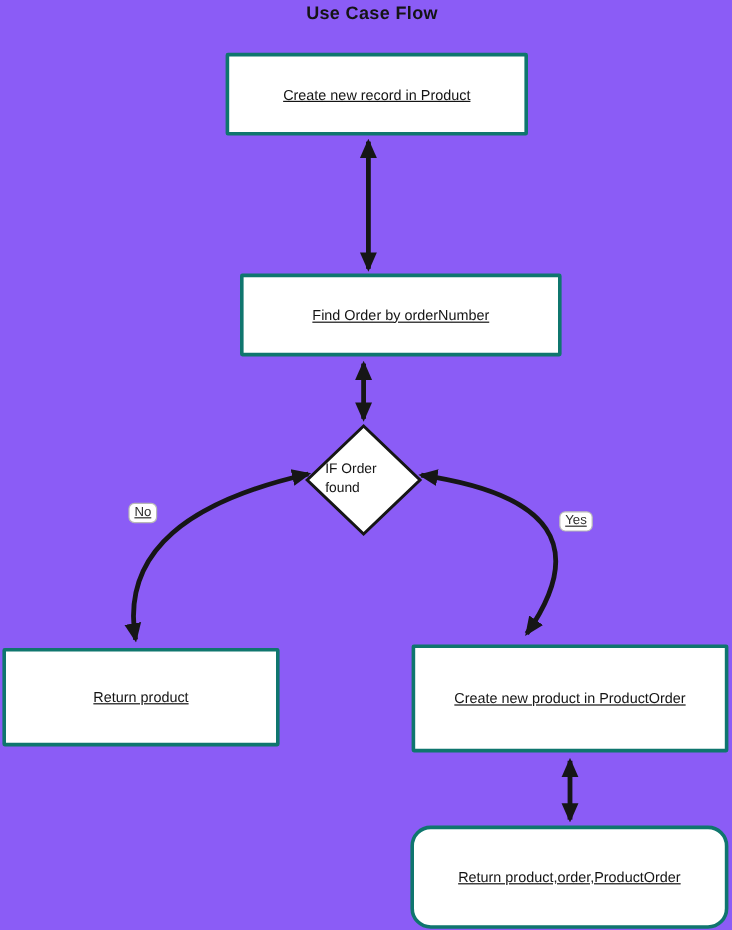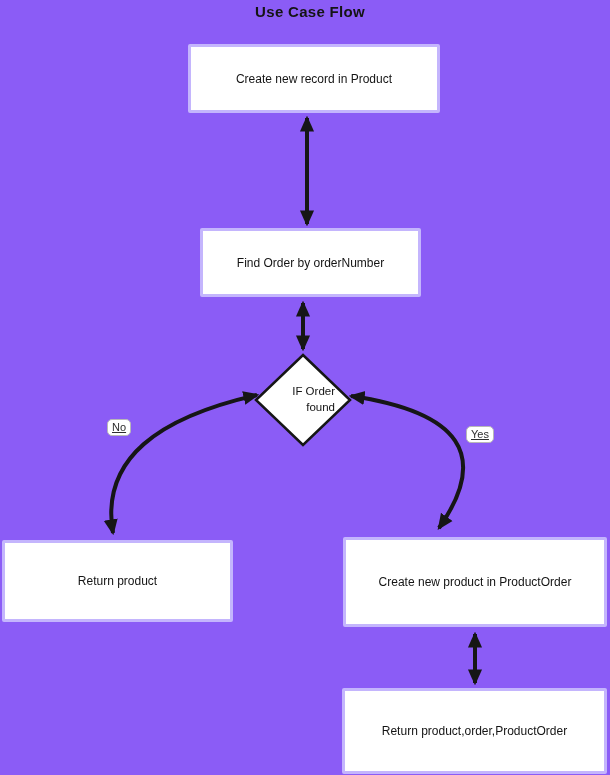--- a/index.html
+++ b/index.html
@@ -26,7 +26,7 @@
   .node {
     position: absolute;
     box-sizing: border-box;
-    border: 3px solid #c4b5fd;
+    border: 3px solid #0f766e;
     border-radius: 2px;
     background: #ffffff;
     display: flex;
@@ -36,6 +36,7 @@
     font-size: 12px;
     color: #141414;
     padding: 4px;
+    text-decoration: underline;
   }
   .node-create-product   { left: 188px; top: 44px;  width: 252px; height: 69px; }
   .node-find-order       { left: 200px; top: 228px; width: 221px; height: 69px; }

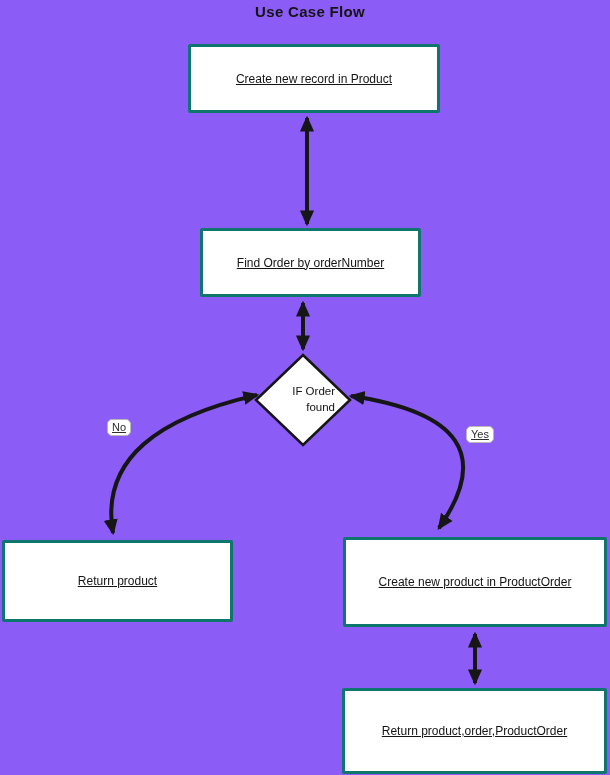--- a/index.html
+++ b/index.html
@@ -39,7 +39,7 @@
     text-decoration: underline;
   }
   .node-create-product   { left: 188px; top: 44px;  width: 252px; height: 69px; }
-  .node-find-order       { left: 200px; top: 228px; width: 221px; height: 69px; }
+  .node-find-order       { left: 200px; top: 228px; width: 268px; height: 69px; }
   .node-return-product   { left: 2px;   top: 540px; width: 231px; height: 82px; text-align: right; }
   .node-create-po        { left: 343px; top: 537px; width: 264px; height: 90px; }
   .node-return-all       { left: 342px; top: 688px; width: 265px; height: 86px; }

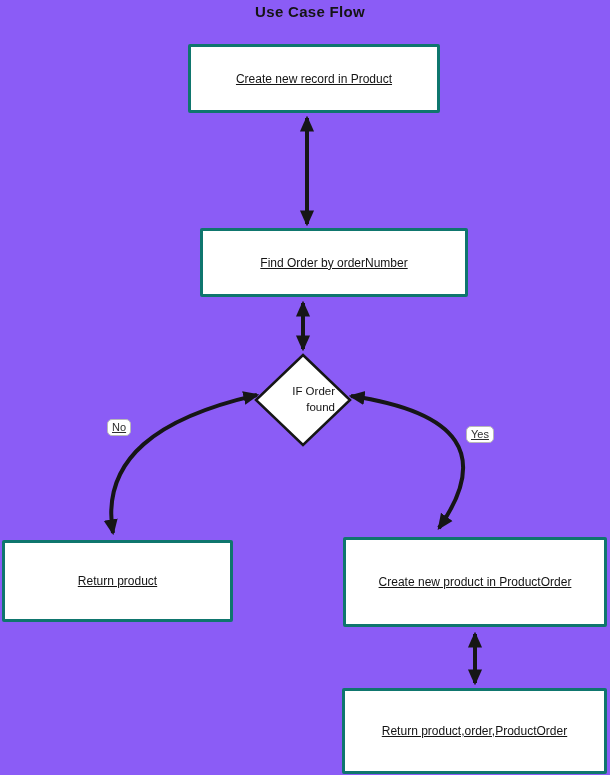--- a/index.html
+++ b/index.html
@@ -48,7 +48,7 @@
     left: 271px;
     top: 384px;
     width: 64px;
-    text-align: right;
+    text-align: left;
     font-size: 11.5px;
     line-height: 1.35;
     color: #141414;

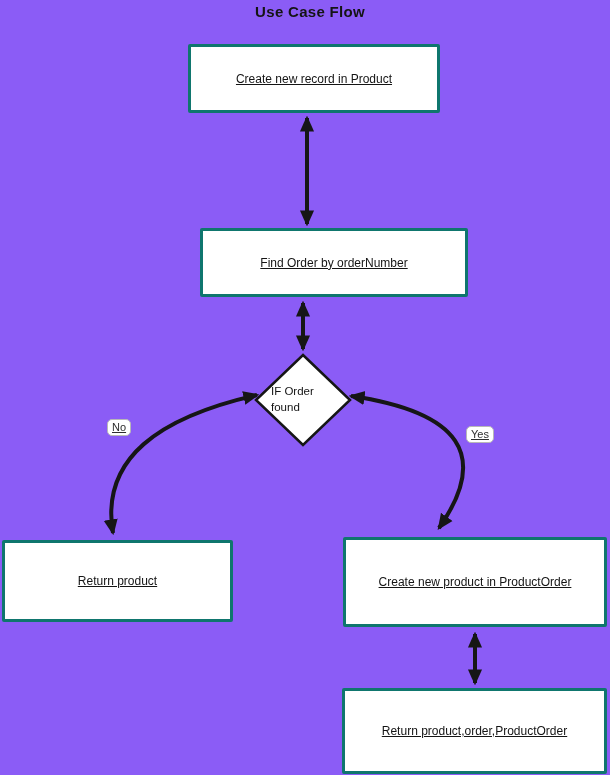--- a/index.html
+++ b/index.html
@@ -42,7 +42,7 @@
   .node-find-order       { left: 200px; top: 228px; width: 268px; height: 69px; }
   .node-return-product   { left: 2px;   top: 540px; width: 231px; height: 82px; text-align: right; }
   .node-create-po        { left: 343px; top: 537px; width: 264px; height: 90px; }
-  .node-return-all       { left: 342px; top: 688px; width: 265px; height: 86px; }
+  .node-return-all       { left: 342px; top: 688px; width: 265px; height: 86px; border-radius: 17px; }
   .decision-text {
     position: absolute;
     left: 271px;

